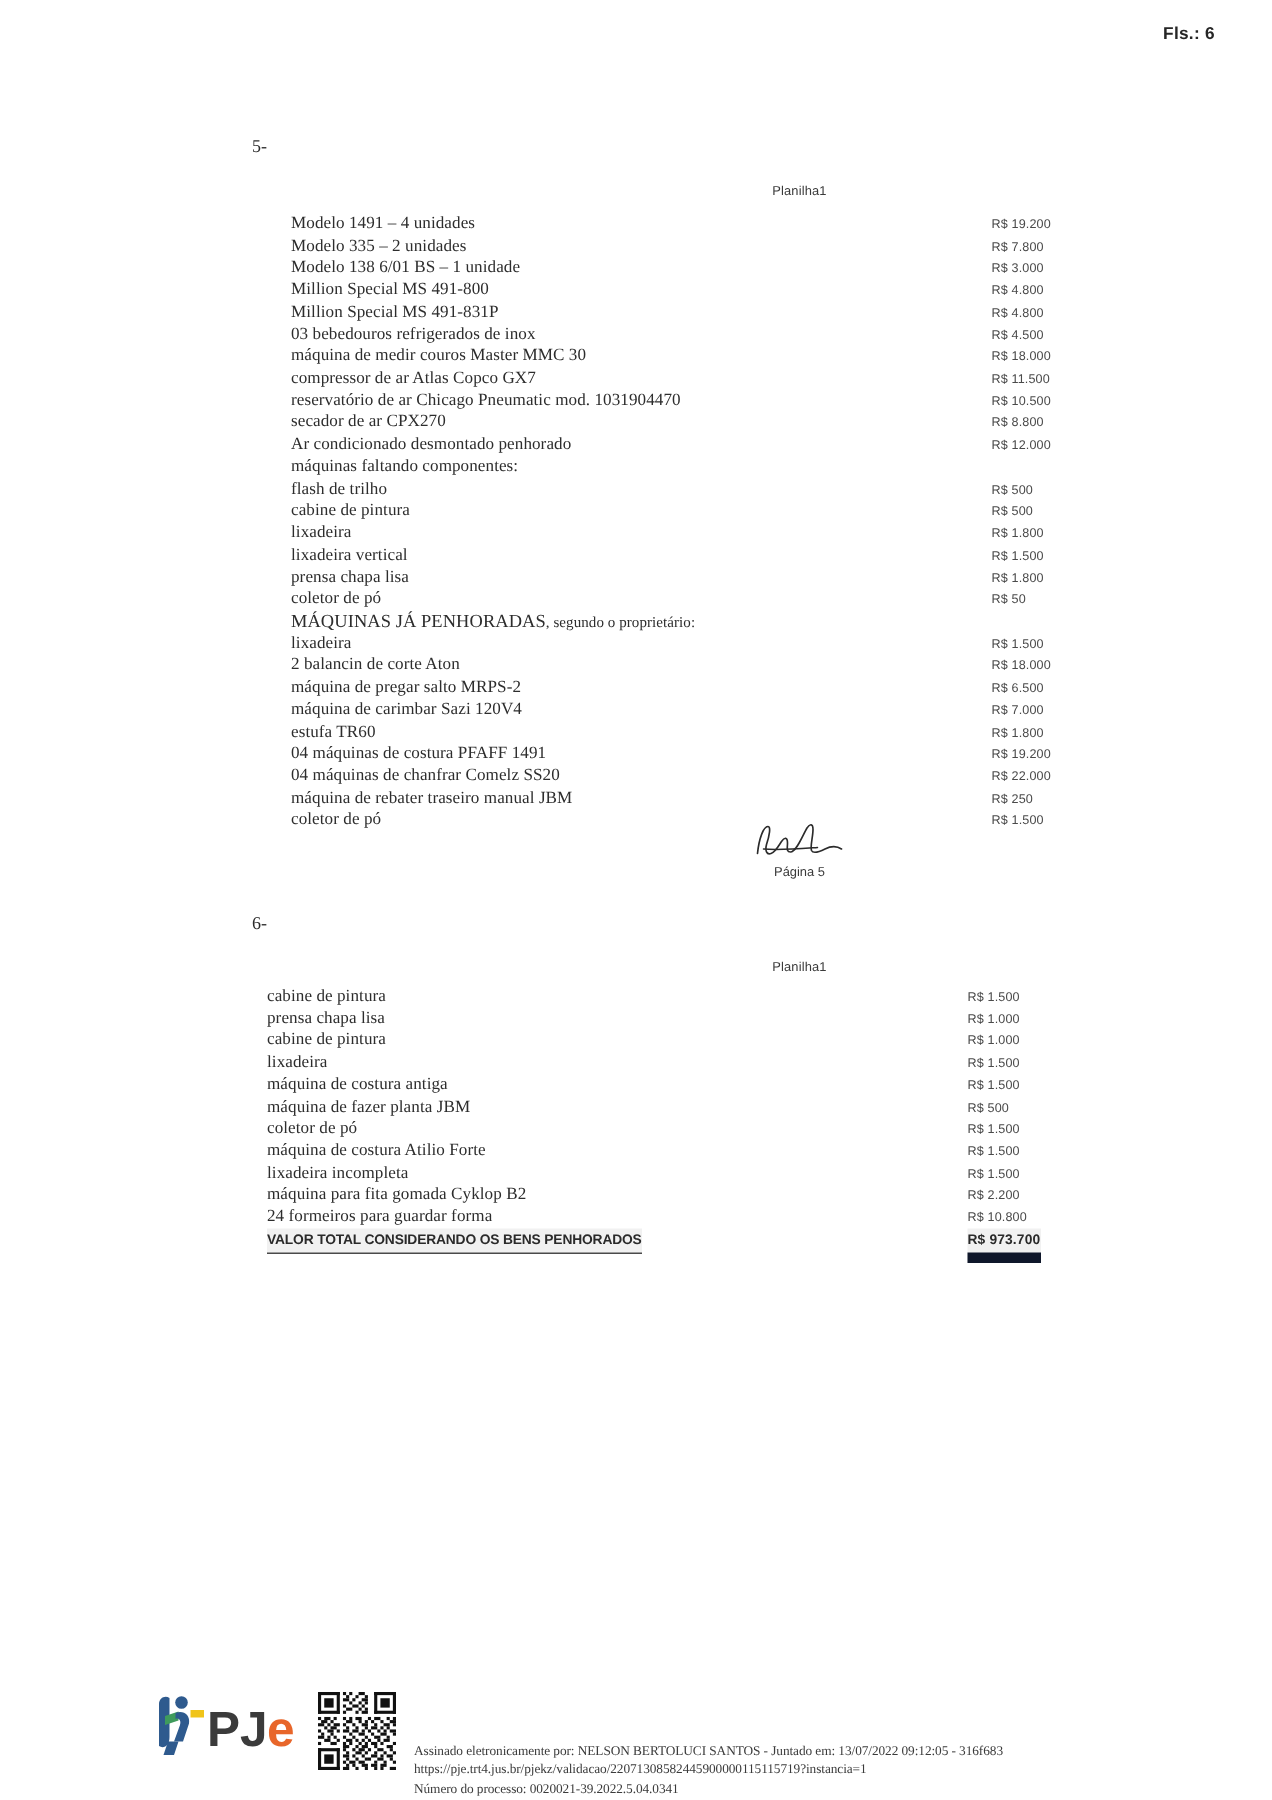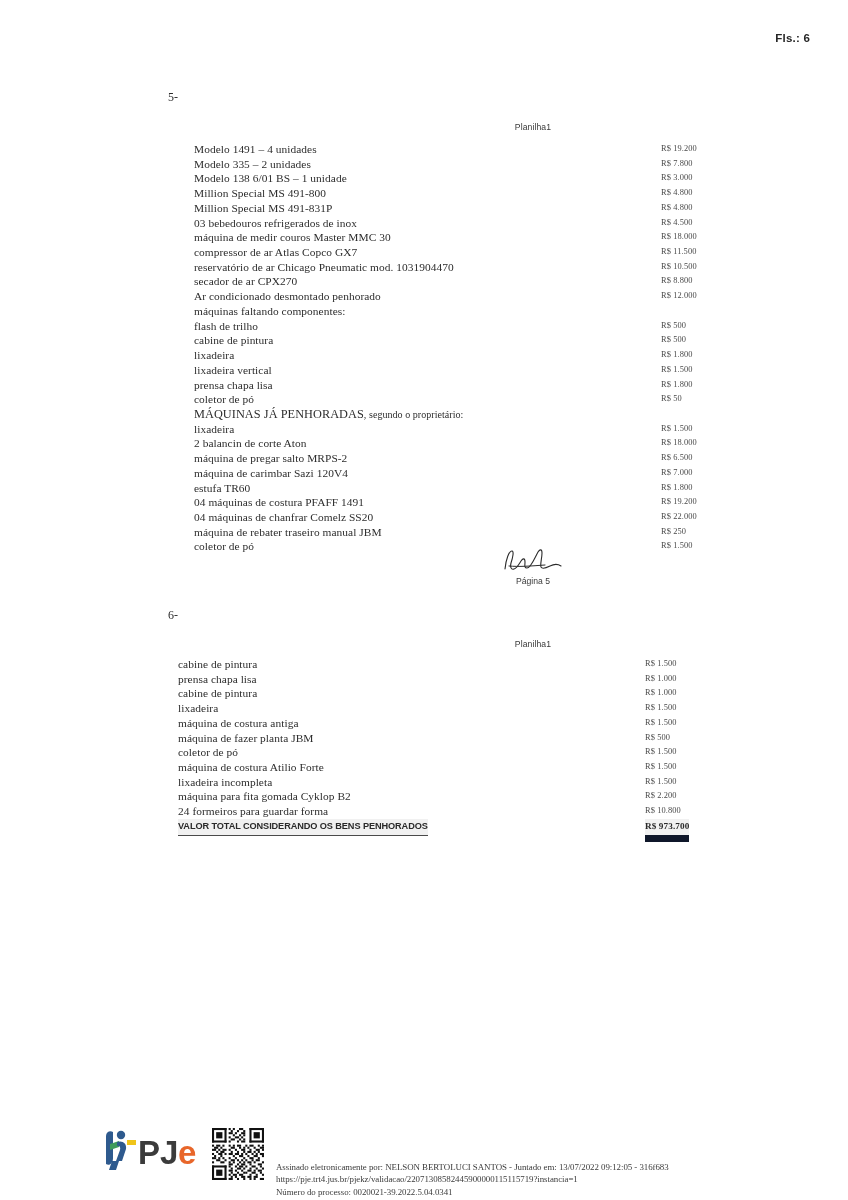--- a/index.html
+++ b/index.html
@@ -22,7 +22,7 @@
   
   .folio {
     position: absolute;
-    top: 32px;
+    top: 17px;
     right: 38px;
     font-family: "Liberation Sans", sans-serif;
     font-size: 11.5px;

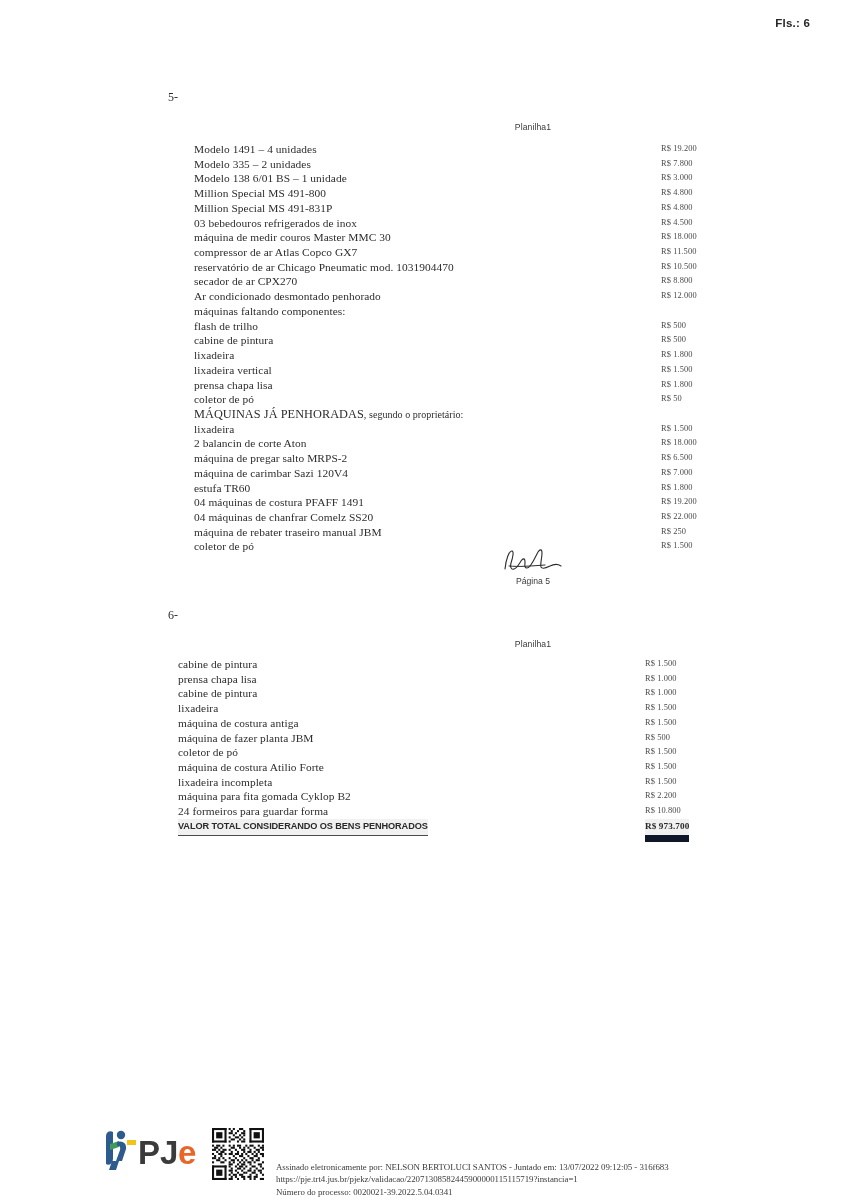--- a/index.html
+++ b/index.html
@@ -79,7 +79,7 @@
     position: absolute;
     left: 467px;
     top: 0;
-    font-family: Liberation Serif, serif;
+    font-family: Liberation Sans, sans-serif;
     font-size: 8.4px;
     color: #4a4a4a;
     letter-spacing: 0.1px;

